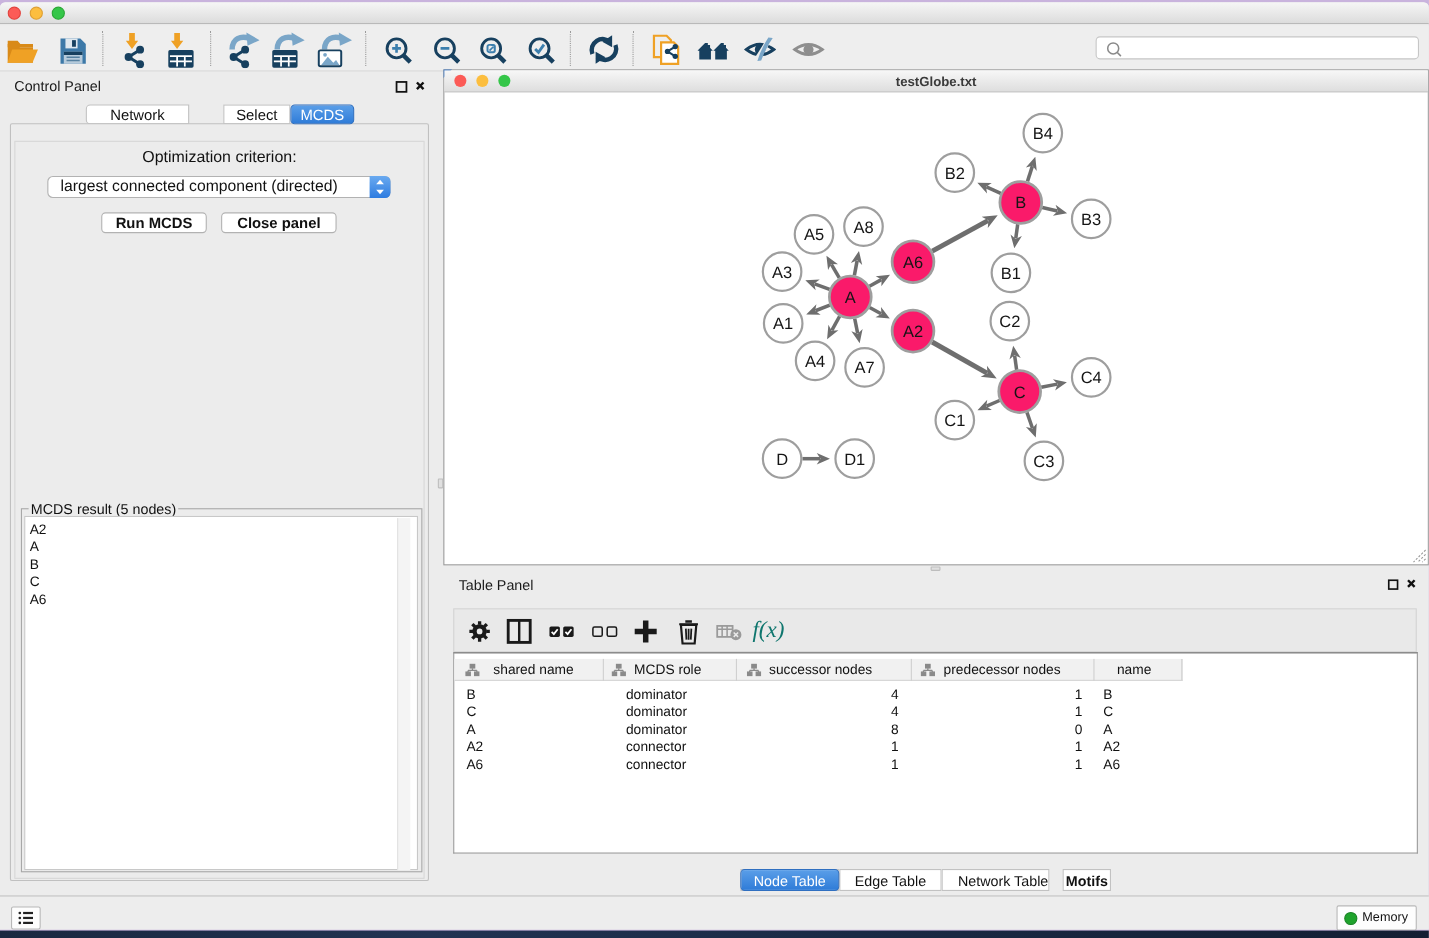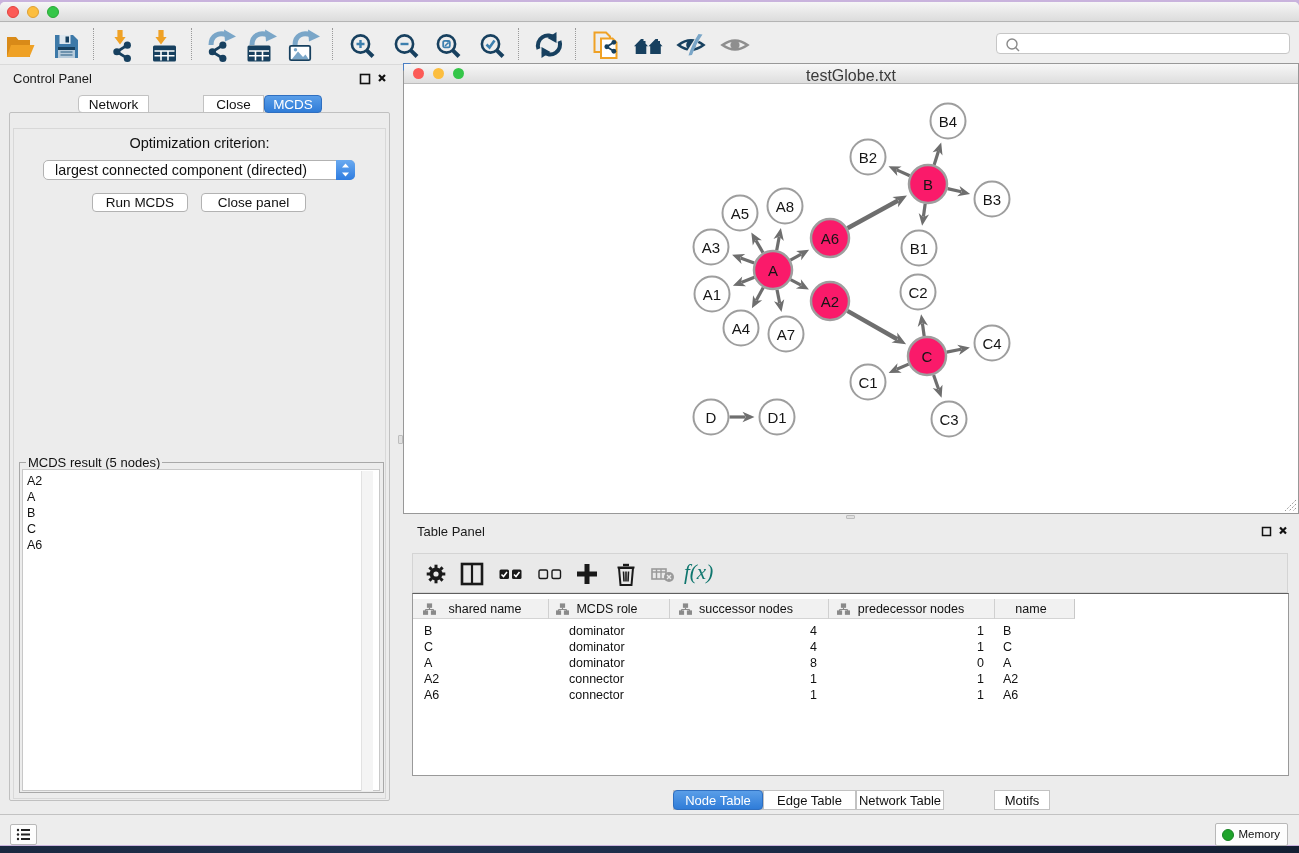--- a/index.html
+++ b/index.html
@@ -38,7 +38,7 @@
 #nettitle .t2 { left:29px; background:#fcbe3f; }
 #nettitle .t3 { left:49px; background:#35c649; }
 #nettitle .tl { top:4px; width:11px; height:11px;}
-#ntext { position:absolute; top:3px; width:100%; text-align:center; font-size:16px; color:#3a3a3a; }
+#ntext { position:absolute; top:3px; width:100%; text-align:center; font-size:12px; color:#3a3a3a;font-weight:bold; }
 
 #tp-title { position:absolute; left:417px; top:524px; font-size:13px; color:#1a1a1a; }
 #tptoolbar { position:absolute; left:412px; top:553px; width:876px; height:40px; background:#e9e9e9; border:1px solid #d4d4d4; }

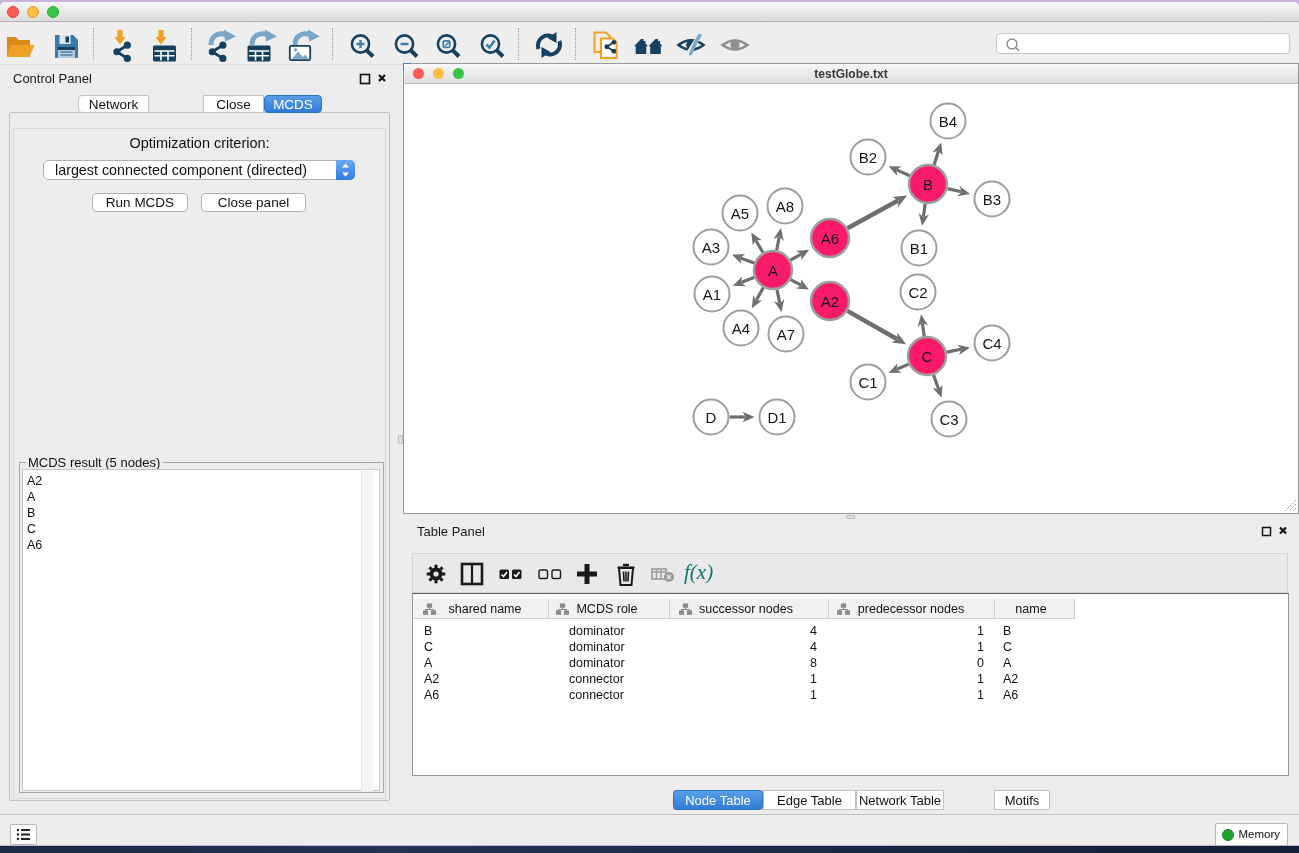--- a/index.html
+++ b/index.html
@@ -225,7 +225,7 @@
     <rect x="1.5" y="1.5" width="9" height="9" fill="none" stroke="#111" stroke-width="1.6"></rect>
     <path d="M20 2 L26 8 M26 2 L20 8" stroke="#111" stroke-width="2.2"></path>
   </svg>
-<div class="tab" style="left:78px;width:71px;border-radius:4px 0 0 4px;">Network</div>
+<div class="tab" style="left:78px;width:94px;border-radius:4px 0 0 4px;">Network</div>
 <div class="tab" style="left:149px;width:54px;margin-top:24px;">Style</div>
 <div class="tab" style="left:203px;width:61px;">Close</div>
 <div class="tab tabsel" style="left:264px;width:58px;">MCDS</div>

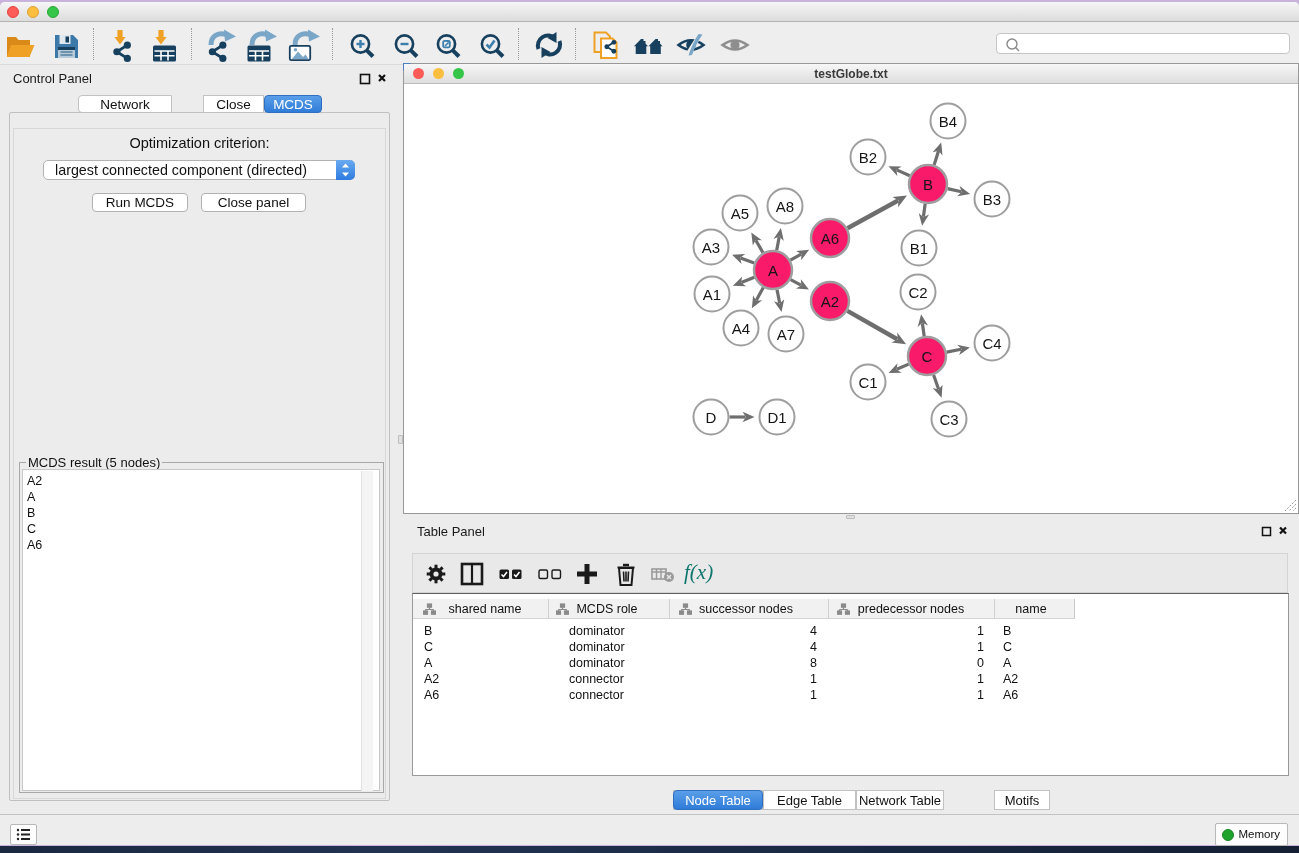--- a/index.html
+++ b/index.html
@@ -227,7 +227,7 @@
   </svg>
 <div class="tab" style="left:78px;width:94px;border-radius:4px 0 0 4px;">Network</div>
 <div class="tab" style="left:149px;width:54px;margin-top:24px;">Style</div>
-<div class="tab" style="left:203px;width:61px;">Close</div>
+<div class="tab" style="left:203px;width:61px;">Select</div>
 <div class="tab tabsel" style="left:264px;width:58px;">MCDS</div>
 <div id="tabpane">
   <div id="innerpane">

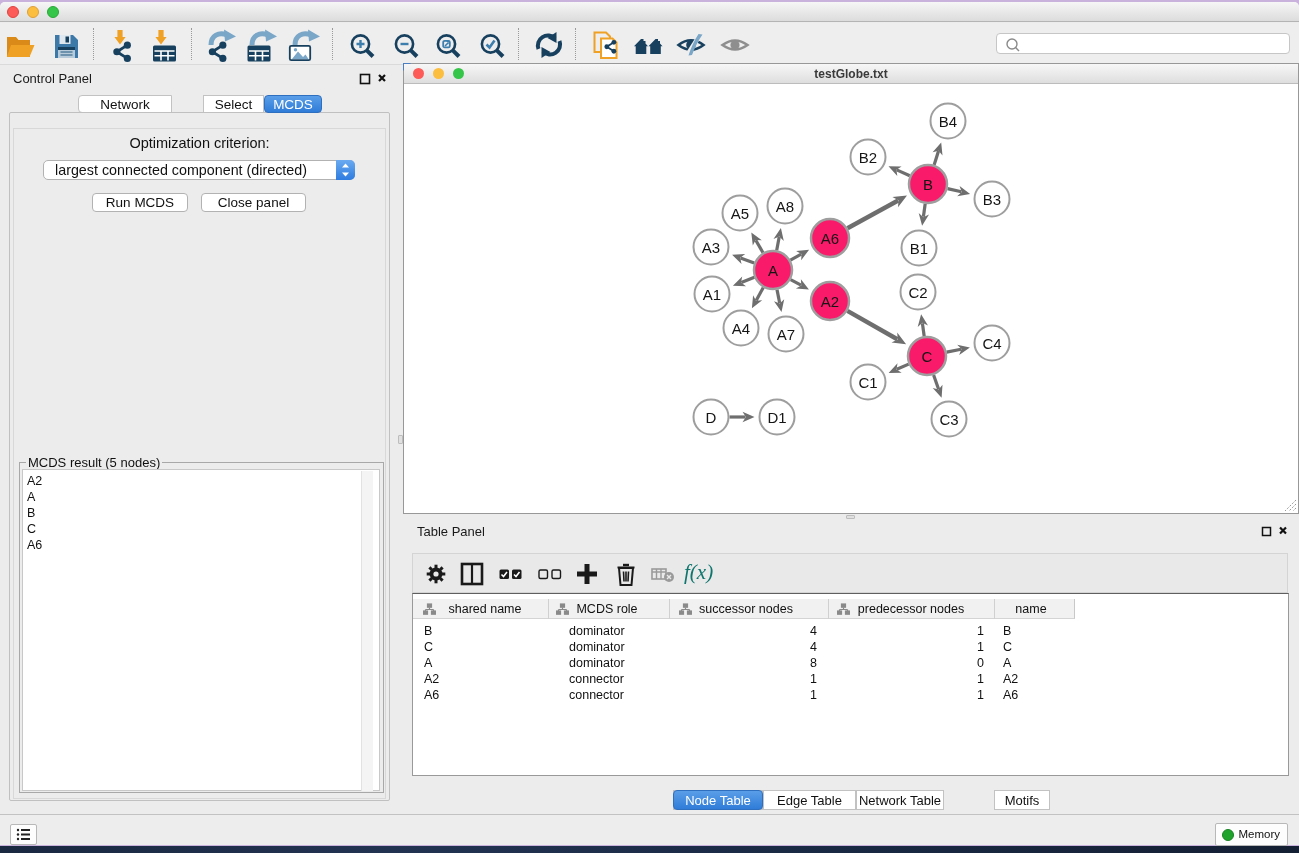--- a/index.html
+++ b/index.html
@@ -25,7 +25,7 @@
 #optlabel { position:absolute; left:0; top:6px; width:100%; text-align:center; font-size:14.5px; color:#111; }
 #dropdown { position:absolute; left:29px; top:31px; width:312px; height:20px; background:#fff; border:1px solid #b2b2b2; border-radius:5px; font-size:14.3px; color:#111; line-height:19px; padding-left:11px; }
 #ddbtn { position:absolute; right:-1px; top:-1px; width:19px; height:20px; background:linear-gradient(#6aaaf0,#2e7ce0); border-radius:0 5px 5px 0; }
-.btn { position:absolute; top:64px; height:19px; background:#fff; border:1px solid #b2b2b2; border-radius:4px; font-size:13.5px; color:#111; text-align:center; line-height:17px; }
+.btn { position:absolute; top:64px; height:19px; background:#fff; border:1px solid #b2b2b2; border-radius:4px; font-size:13.5px; color:#111; text-align:center; line-height:17px;font-weight:bold; }
 #fieldset { position:absolute; left:5px; top:333px; width:365px; height:331px; border:1px solid #a8a8a8; }
 #fslegend { position:absolute; left:6px; top:-8px; background:#ececec; font-size:13px; color:#111; padding:0 2px; }
 #fslist { position:absolute; left:2px; top:6px; width:358px; height:322px; background:#fff; border:1px solid #c8c8c8; font-size:12.5px; color:#111; }

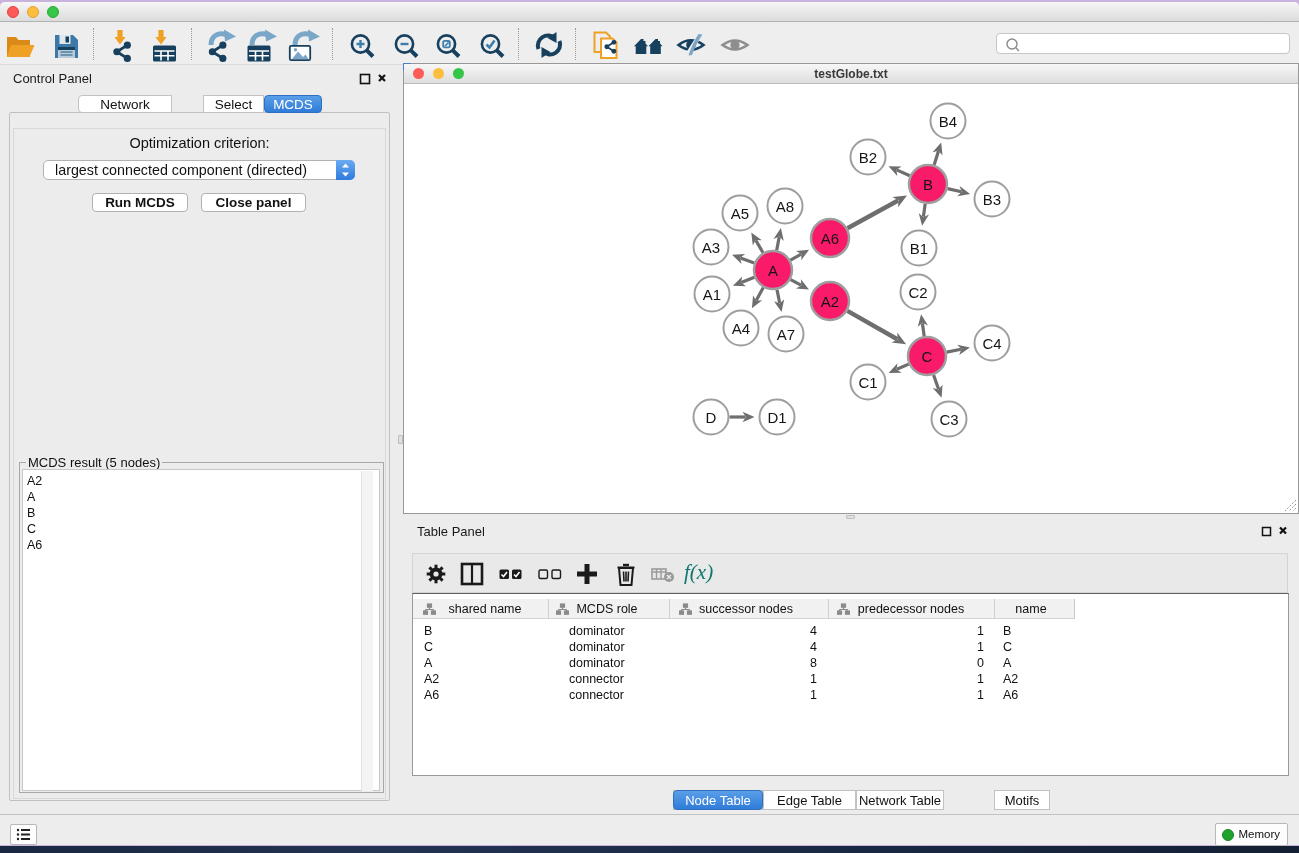--- a/index.html
+++ b/index.html
@@ -487,7 +487,7 @@
 <div class="btab" style="left:673px;width:90px;"></div>
 <div class="btab btabsel" style="left:673px;width:90px;">Node Table</div>
 <div class="btab" style="left:763px;width:93px;">Edge Table</div>
-<div class="btab" style="left:856px;width:88px;">Network Table</div>
+<div class="btab" style="left:856px;width:98px;text-align:right;">Network Table</div>
 <div class="btab" style="left:994px;width:56px;">Motifs</div>
 
 <div id="statusbar">

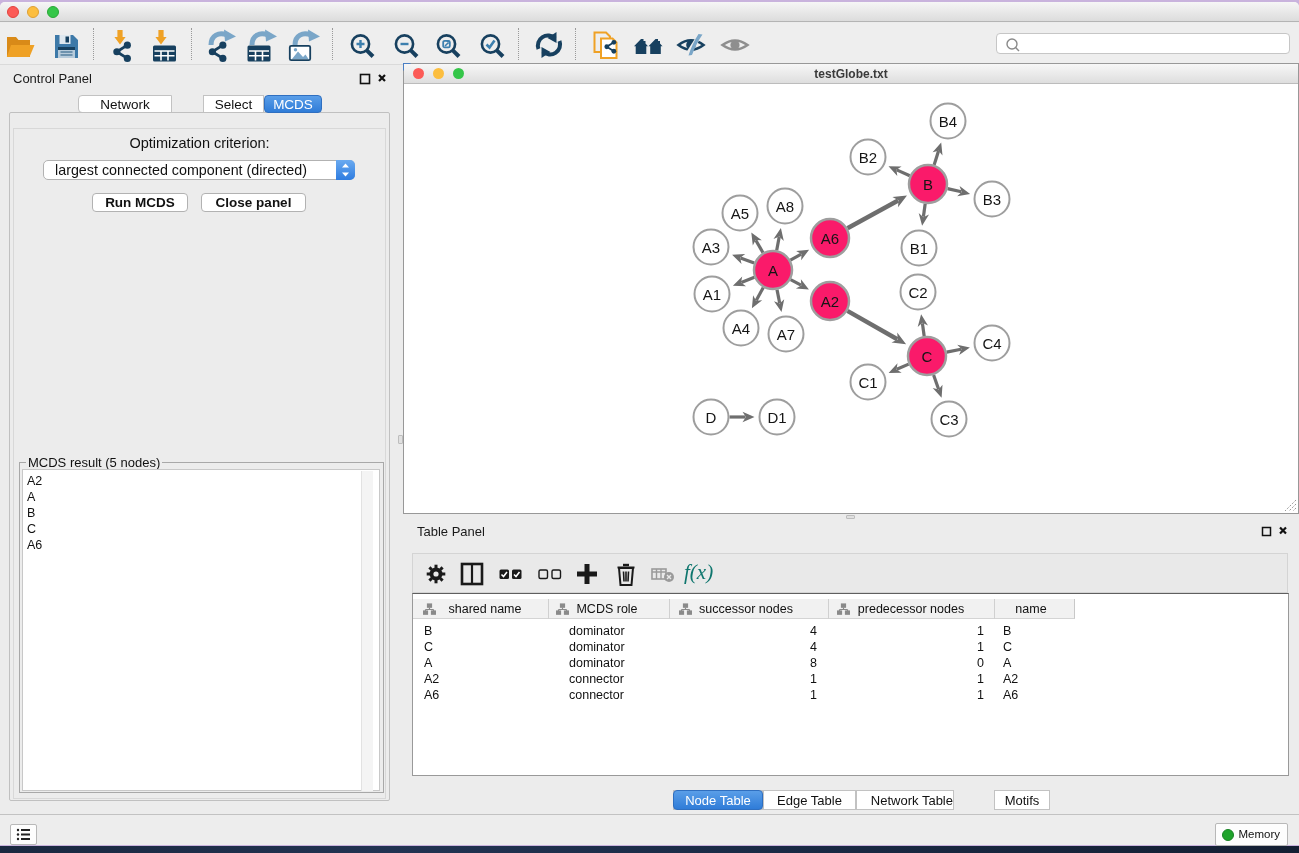--- a/index.html
+++ b/index.html
@@ -488,7 +488,7 @@
 <div class="btab btabsel" style="left:673px;width:90px;">Node Table</div>
 <div class="btab" style="left:763px;width:93px;">Edge Table</div>
 <div class="btab" style="left:856px;width:98px;text-align:right;">Network Table</div>
-<div class="btab" style="left:994px;width:56px;">Motifs</div>
+<div class="btab" style="left:966px;width:44px;font-weight:bold;">Motifs</div>
 
 <div id="statusbar">
   <div id="sbtn">

